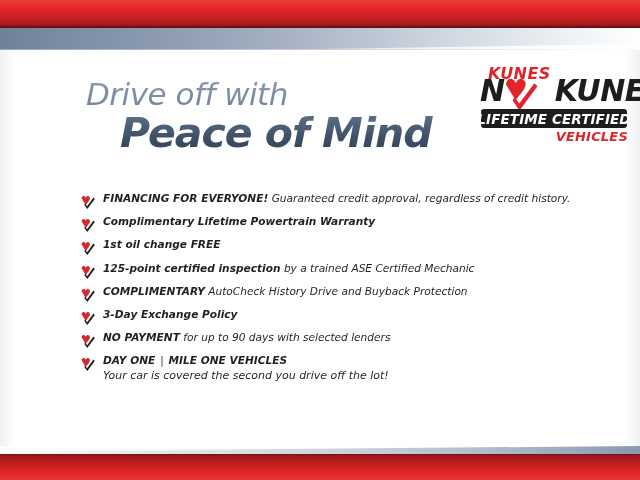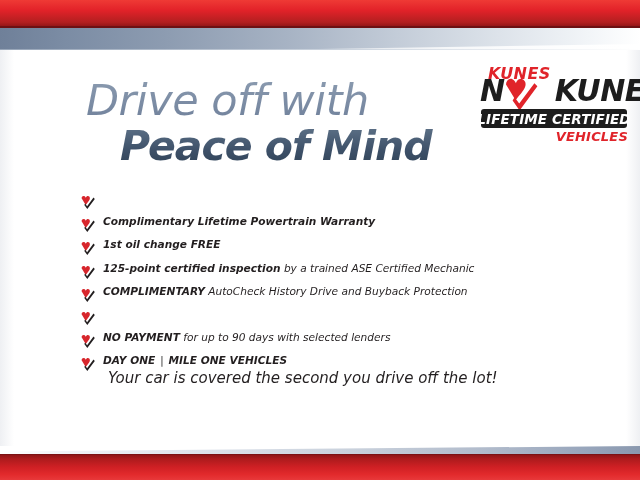--- a/index.html
+++ b/index.html
@@ -91,7 +91,7 @@
     font-family: "DejaVu Sans", sans-serif;
     font-style: italic;
     font-weight: 400;
-    font-size: 43px;
+    font-size: 31px;
     letter-spacing: -0.5px;
     color: #7b8ba1;
     background: linear-gradient(to bottom, #8b9bb0 0%, #6f809a 100%);

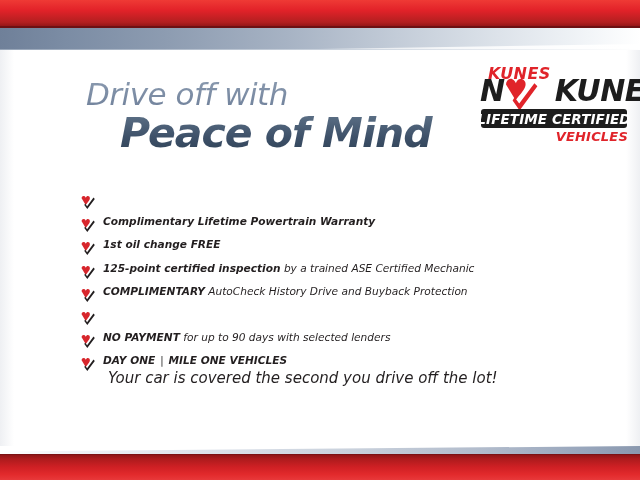--- a/index.html
+++ b/index.html
@@ -287,6 +287,9 @@
             <path d="M3.2 8.6 C3.2 5.0 6.2 3.2 8.6 4.2 C10.1 4.9 11.0 6.2 11.6 7.6 C12.2 6.0 13.2 4.6 14.9 4.1 C17.3 3.5 19.8 5.3 19.8 8.4 C19.8 11.6 16.8 15.1 13.8 18.8 L11.4 21.9 Z" fill="#d7262c"></path>
             <path d="M10.3 19.0 L14.2 24.4 L27.0 7.2 L29.6 9.8 L14.6 30.0 L8.6 21.8 Z" fill="#231f20"></path>
           </svg></span>
+        <div>
+          <div class="bullet-text"><span class="strong">FINANCING FOR EVERYONE!</span><span> Guaranteed credit approval, regardless of credit history.</span></div>
+        </div>
       </div>
       <div class="bullet-row">
         <span class="bullet-icon"><svg viewBox="0 0 34 30">

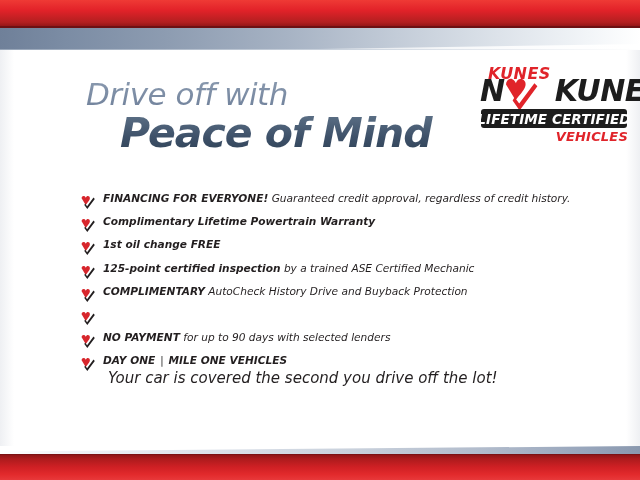--- a/index.html
+++ b/index.html
@@ -332,6 +332,9 @@
             <path d="M3.2 8.6 C3.2 5.0 6.2 3.2 8.6 4.2 C10.1 4.9 11.0 6.2 11.6 7.6 C12.2 6.0 13.2 4.6 14.9 4.1 C17.3 3.5 19.8 5.3 19.8 8.4 C19.8 11.6 16.8 15.1 13.8 18.8 L11.4 21.9 Z" fill="#d7262c"></path>
             <path d="M10.3 19.0 L14.2 24.4 L27.0 7.2 L29.6 9.8 L14.6 30.0 L8.6 21.8 Z" fill="#231f20"></path>
           </svg></span>
+        <div>
+          <div class="bullet-text"><span class="strong">3-Day Exchange Policy</span></div>
+        </div>
       </div>
       <div class="bullet-row">
         <span class="bullet-icon"><svg viewBox="0 0 34 30">

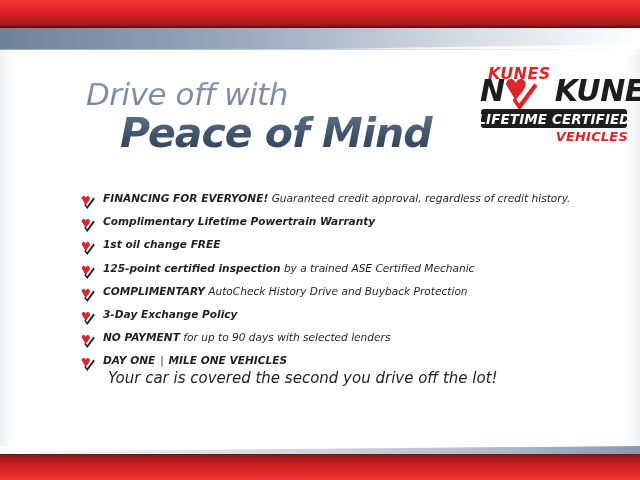--- a/index.html
+++ b/index.html
@@ -226,12 +226,11 @@
   }
   .bullet-sub {
     font-family: "DejaVu Sans", sans-serif;
-    font-size: 15px;
+    font-size: 11px;
     font-style: italic;
     font-weight: normal;
     color: #231f20;
     margin-top: 2px;
-    margin-left: 5px;
     white-space: nowrap;
     text-align: right;
   }

